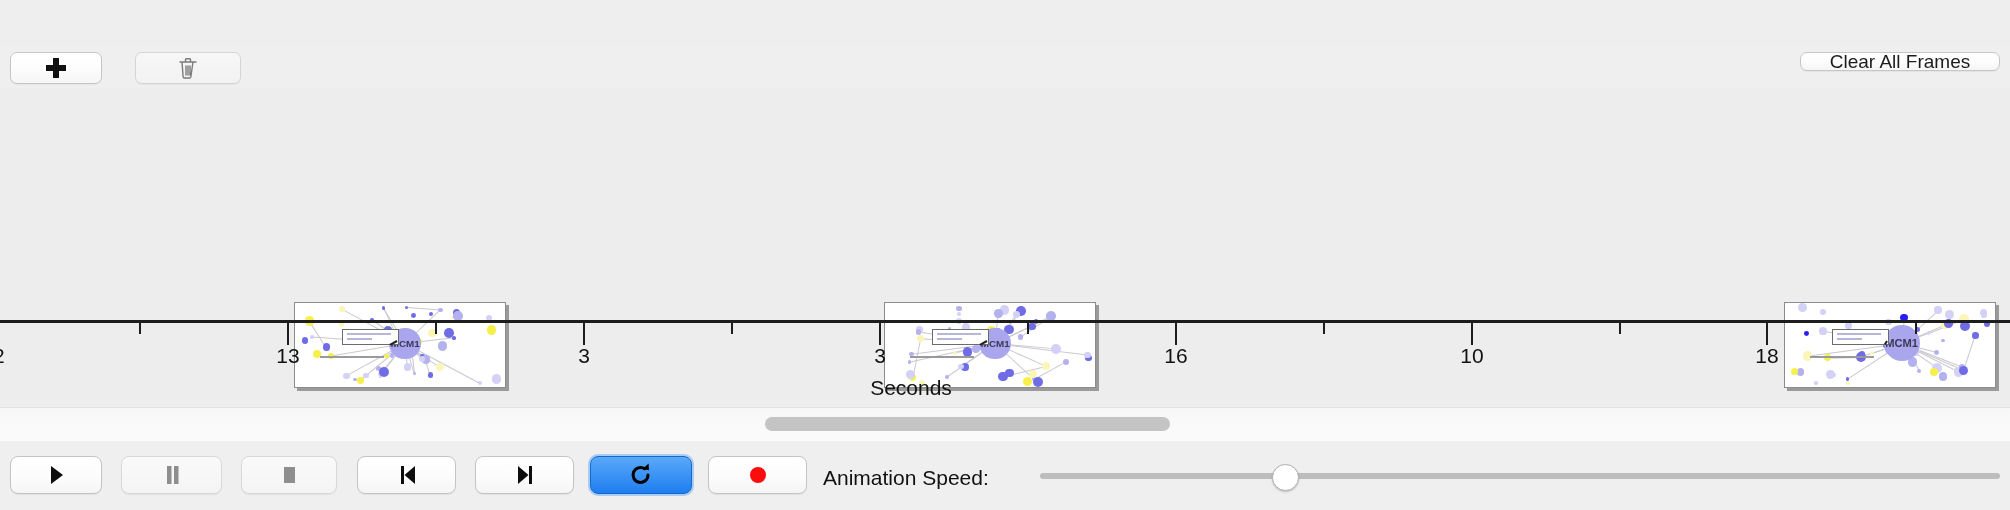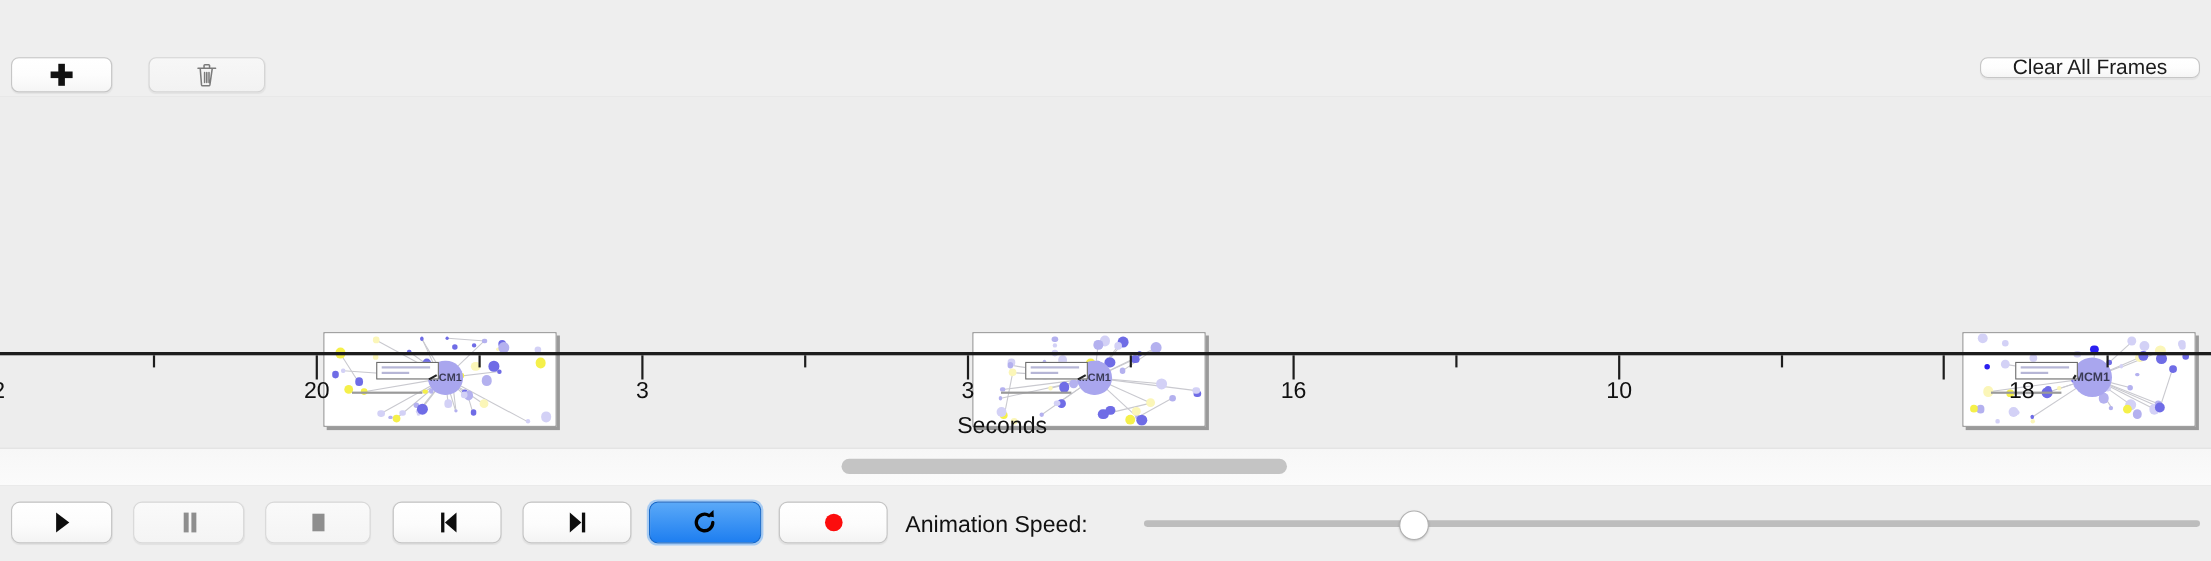--- a/index.html
+++ b/index.html
@@ -563,7 +563,7 @@
     <div id="axis-ticks">
         <div class="tick-label" style="left: -7px;">12</div>
         <div class="tick major" style="left: 287px;"></div>
-        <div class="tick-label" style="left: 288px;">20</div>
+        <div class="tick-label" style="left: 288px;">13</div>
         <div class="tick major" style="left: 583px;"></div>
         <div class="tick-label" style="left: 584px;">3</div>
         <div class="tick major" style="left: 879px;"></div>

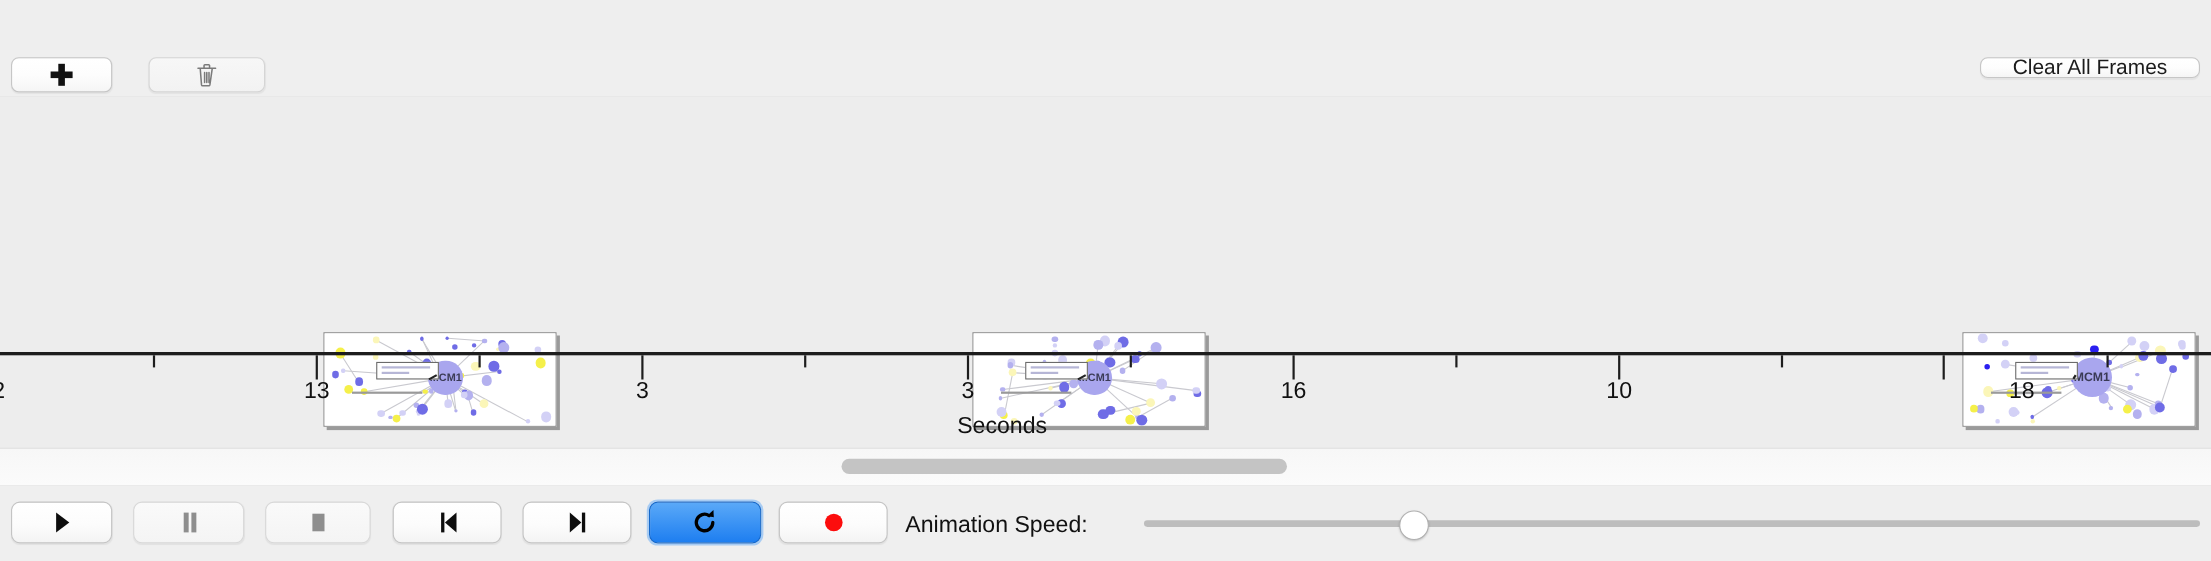--- a/index.html
+++ b/index.html
@@ -573,7 +573,7 @@
         <div class="tick major" style="left: 1471px;"></div>
         <div class="tick-label" style="left: 1472px;">10</div>
         <div class="tick major" style="left: 1766px;"></div>
-        <div class="tick-label" style="left: 1838px;">18</div>
+        <div class="tick-label" style="left: 1767px;">18</div>
         <div class="tick minor" style="left: 139px;"></div>
         <div class="tick minor" style="left: 435px;"></div>
         <div class="tick minor" style="left: 731px;"></div>

